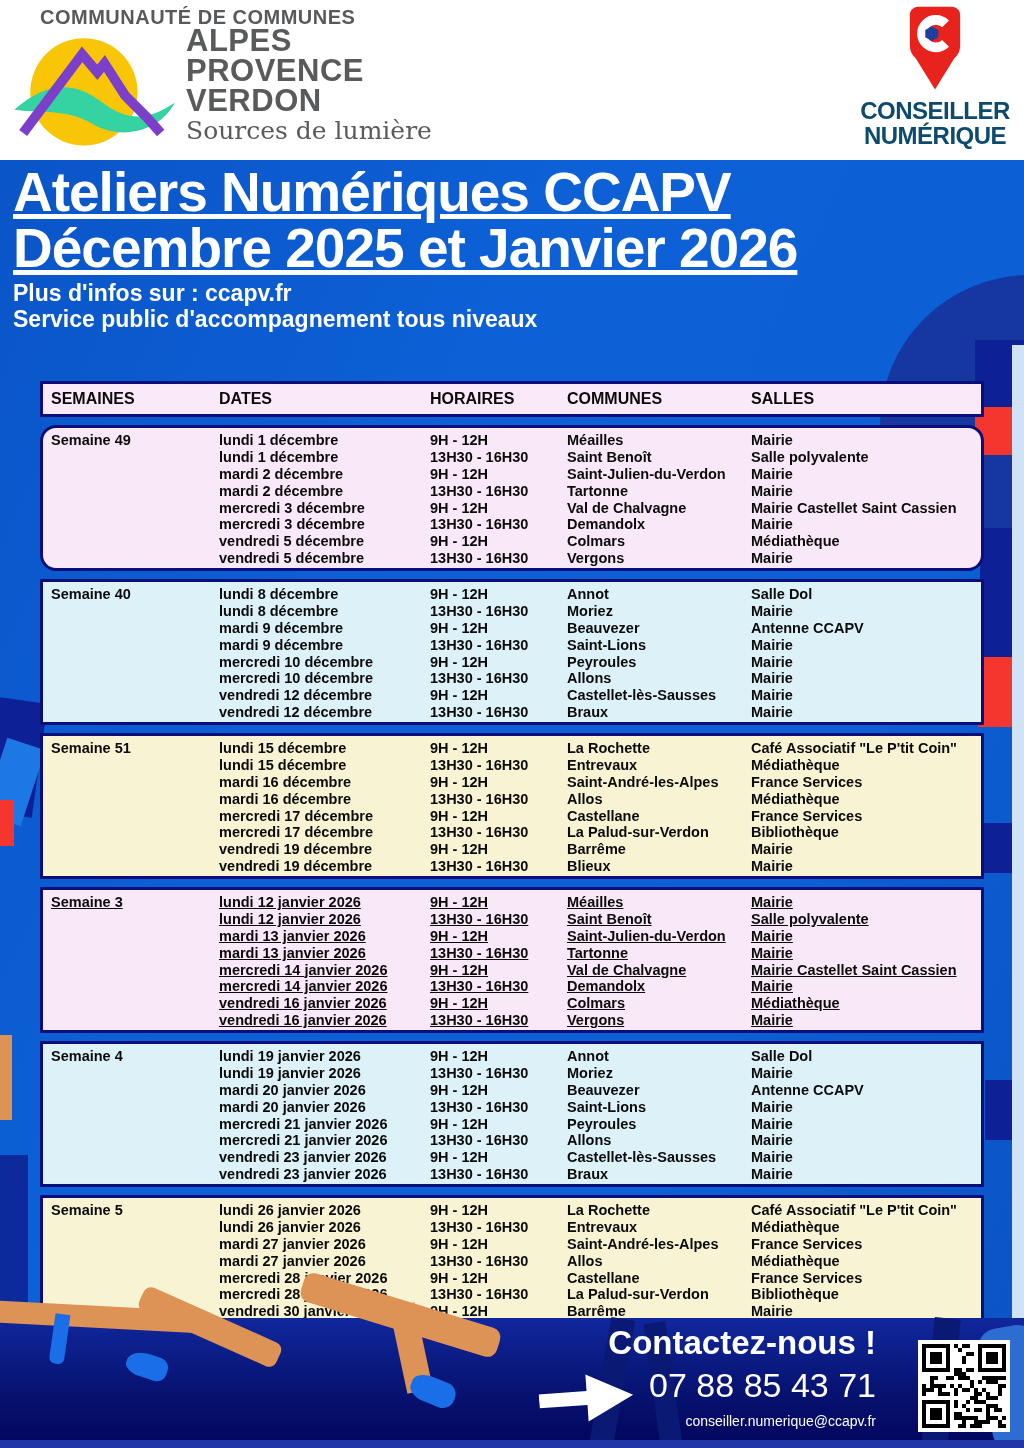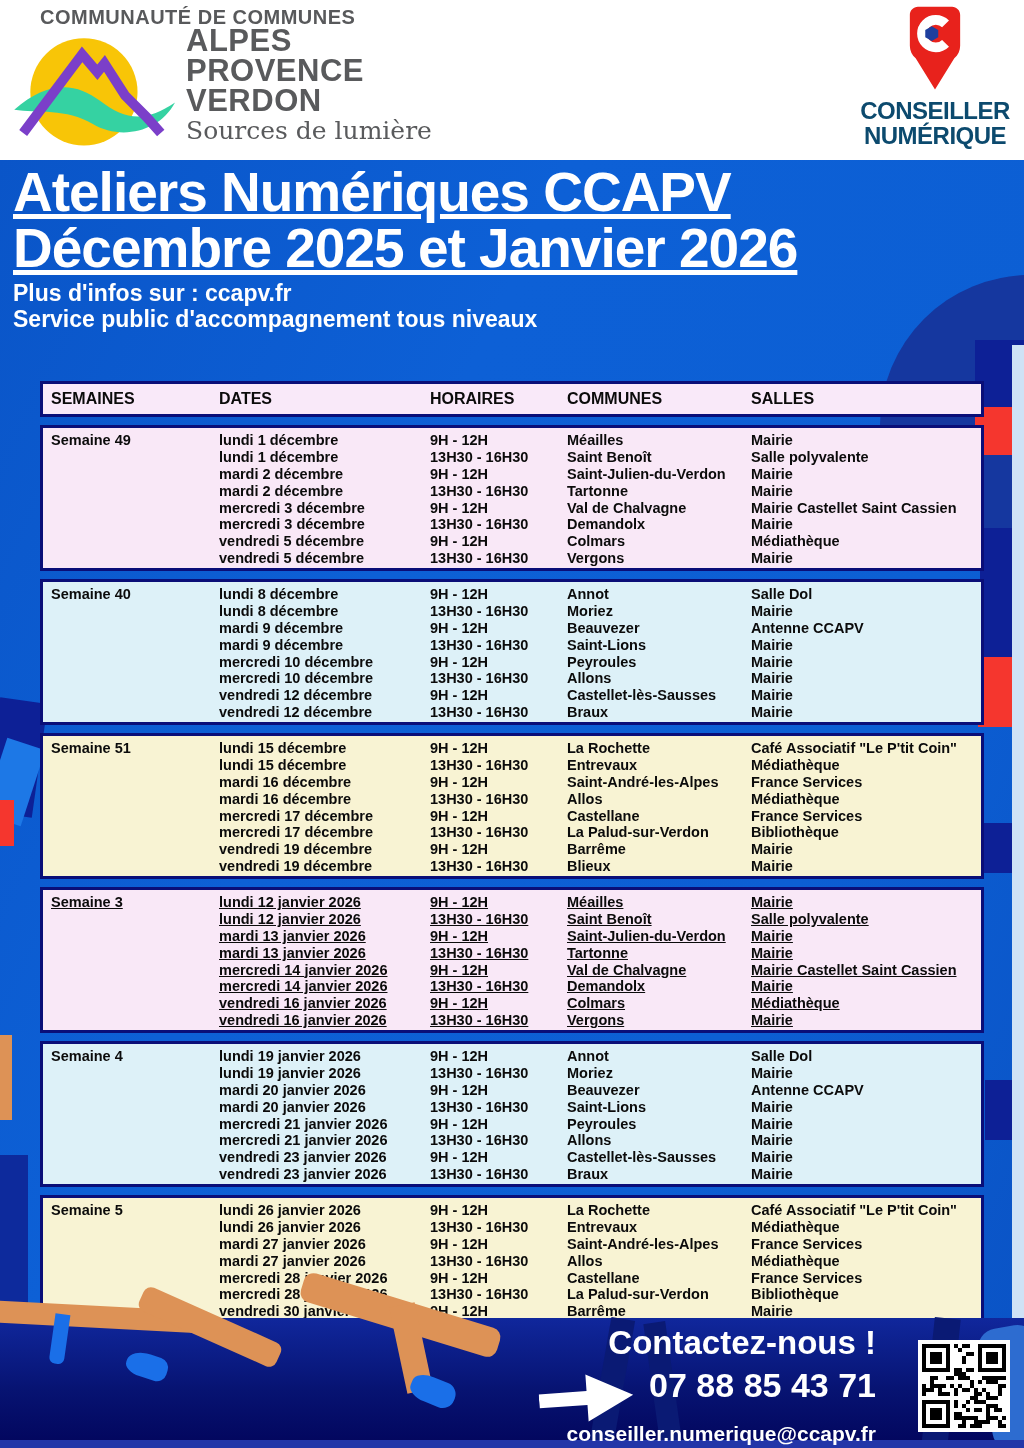--- a/index.html
+++ b/index.html
@@ -117,7 +117,7 @@
         <span class="cell">SALLES</span>
       </div>
       <div id="sections-host" style="display:flex;flex-direction:column;gap:8px;">
-          <div class="block section" style="background: rgb(249, 232, 247);">
+          <div class="block section" style="background: rgb(249, 232, 247); border-radius: 16px;">
             <div class="cell">Semaine 49</div>
             <div class="cell">lundi 1 décembre</div>
             <div class="cell">9H - 12H</div>

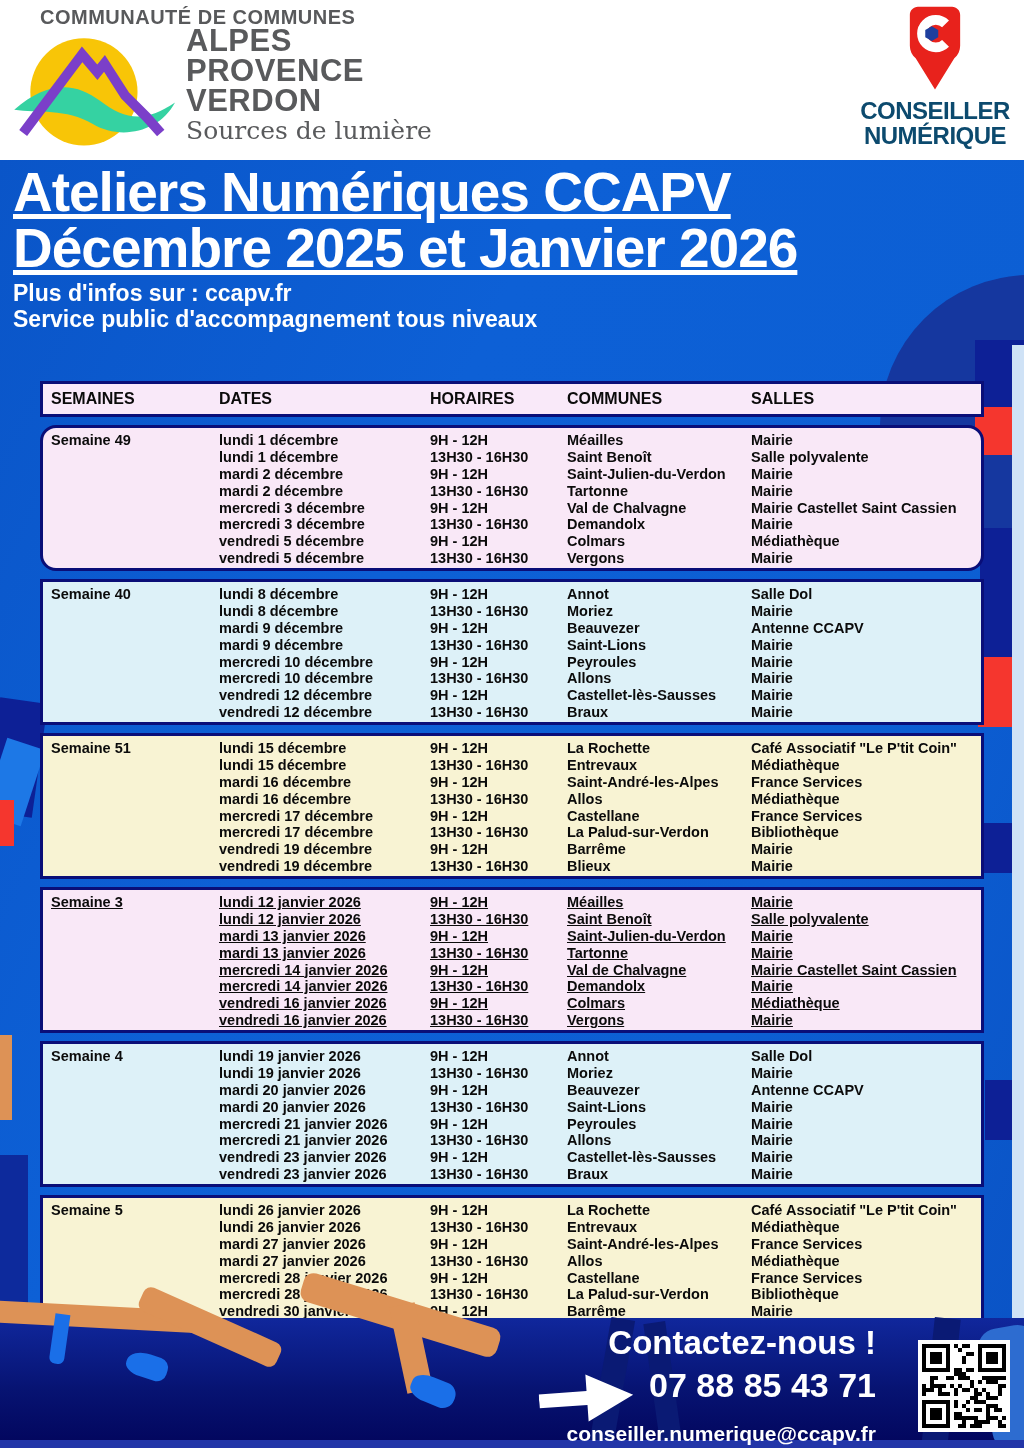--- a/index.html
+++ b/index.html
@@ -40,7 +40,7 @@
   .sil{position:absolute;background:#0a1a74;}
   .contact{position:absolute;left:531px;top:6px;width:345px;text-align:right;color:#ffffff;}
   .contact-title{font-size:33px;font-weight:bold;white-space:nowrap;}
-  .contact-phone{font-size:34px;font-weight:bold;white-space:nowrap;margin-top:4px;}
+  .contact-phone{font-size:34px;font-weight:normal;white-space:nowrap;margin-top:4px;}
   .contact-email{font-size:21px;font-weight:bold;white-space:nowrap;margin-top:17px;}
   .arrow{position:absolute;left:8px;top:48px;}
   .qr{position:absolute;left:918px;top:22px;width:92px;height:92px;background:#ffffff;padding:0;box-sizing:border-box;}

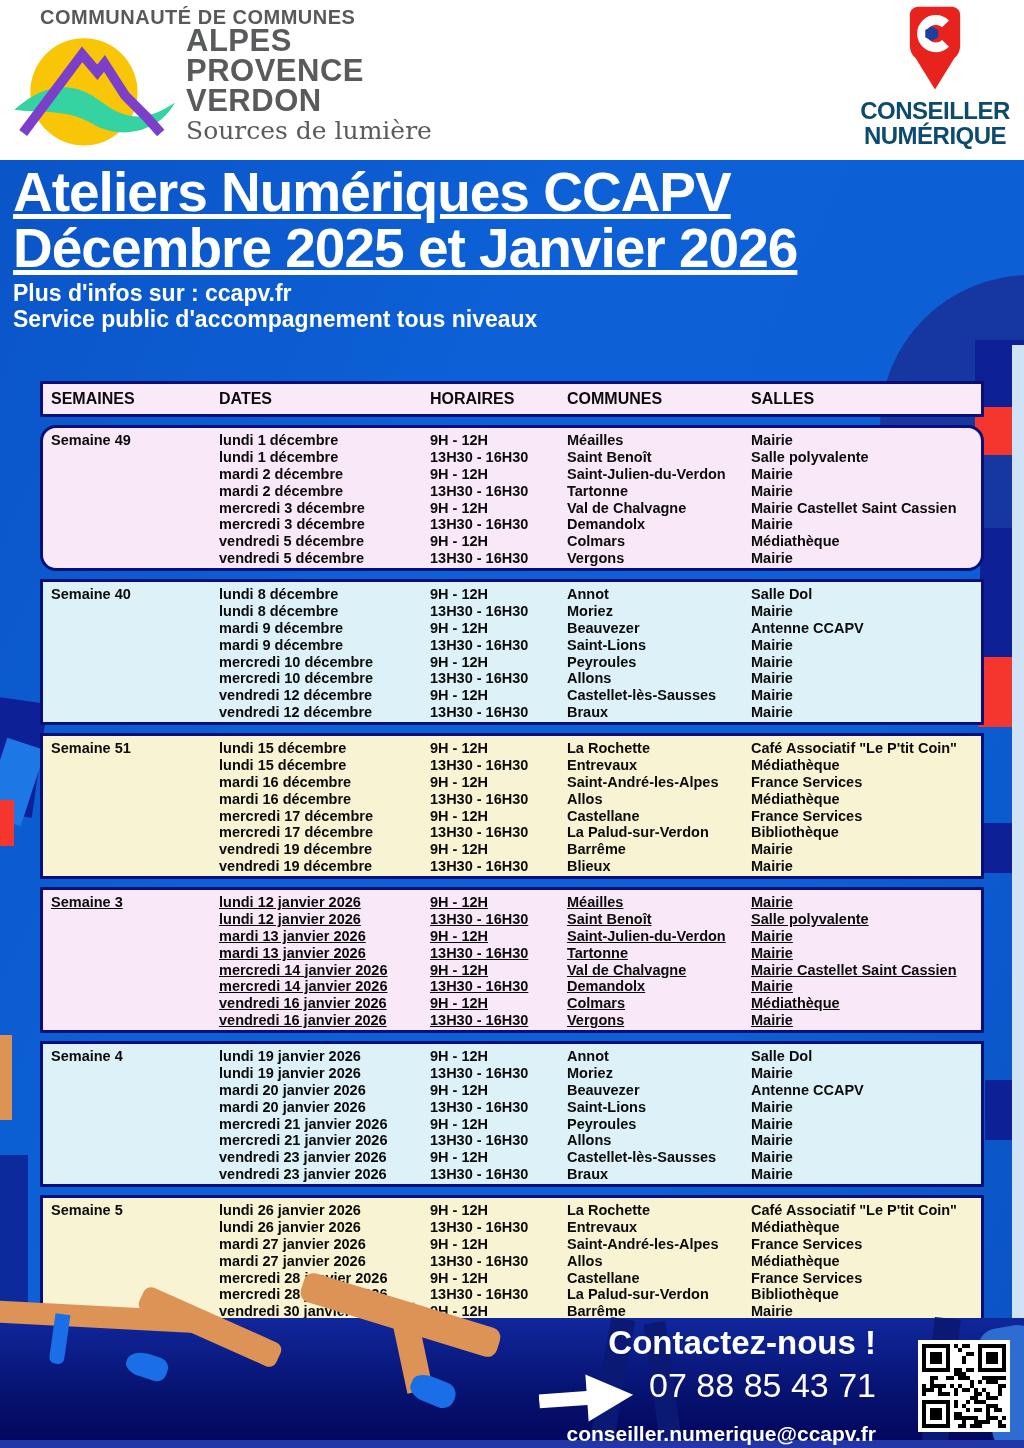--- a/index.html
+++ b/index.html
@@ -41,7 +41,7 @@
   .contact{position:absolute;left:531px;top:6px;width:345px;text-align:right;color:#ffffff;}
   .contact-title{font-size:33px;font-weight:bold;white-space:nowrap;}
   .contact-phone{font-size:34px;font-weight:normal;white-space:nowrap;margin-top:4px;}
-  .contact-email{font-size:21px;font-weight:bold;white-space:nowrap;margin-top:17px;}
+  .contact-email{font-size:14px;font-weight:normal;white-space:nowrap;margin-top:8px;}
   .arrow{position:absolute;left:8px;top:48px;}
   .qr{position:absolute;left:918px;top:22px;width:92px;height:92px;background:#ffffff;padding:0;box-sizing:border-box;}
   .qr svg{position:absolute;left:4px;top:4px;width:84px;height:84px;}

